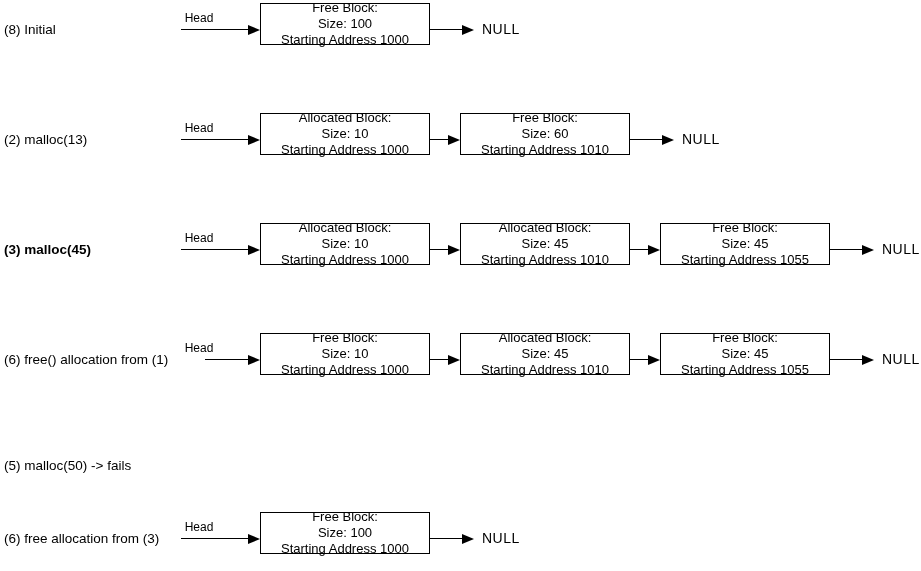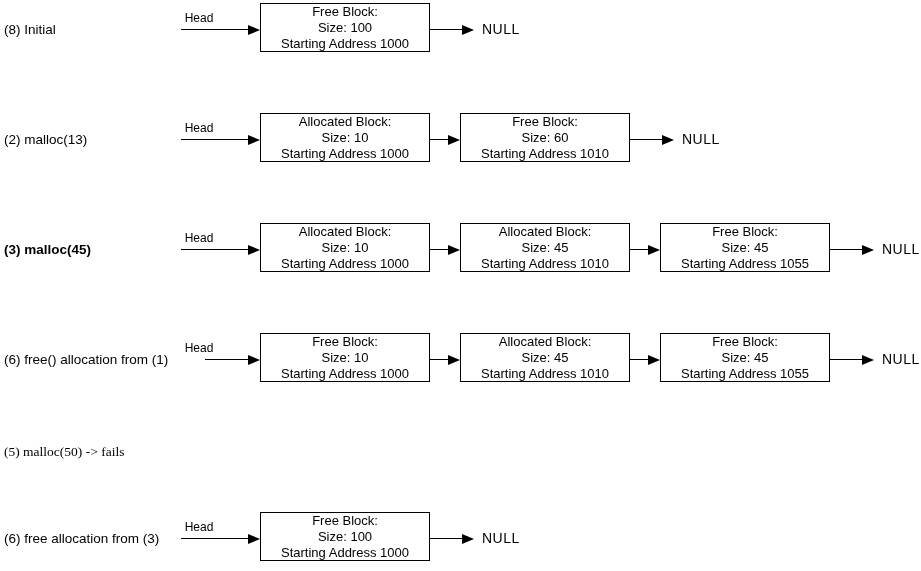--- a/index.html
+++ b/index.html
@@ -41,7 +41,7 @@
   .node-box {
     position: absolute;
     width: 170px;
-    height: 49px;
+    height: 42px;
     border: 1.5px solid var(--stroke, #000000);
     background: var(--bg, #ffffff);
     box-sizing: border-box;

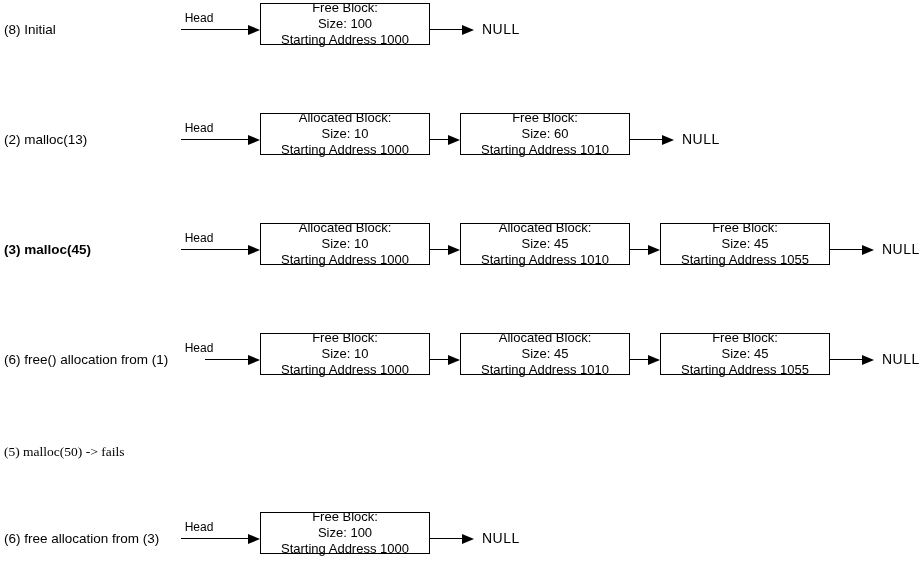--- a/index.html
+++ b/index.html
@@ -160,7 +160,7 @@
       <div class="null-label" style="left: 882px; top: 351px;">NULL</div>
     </div>
     <div>
-      <div class="row-label" style="left: 4px; top: 444px; font-family: Liberation Serif, serif;">(5) malloc(50) -&gt; fails</div>
+      <div class="row-label" style="left: 4px; top: 458px;">(5) malloc(50) -&gt; fails</div>
     </div>
     <div>
       <div class="row-label" style="left: 4px; top: 531px;">(6) free allocation from (3)</div>

